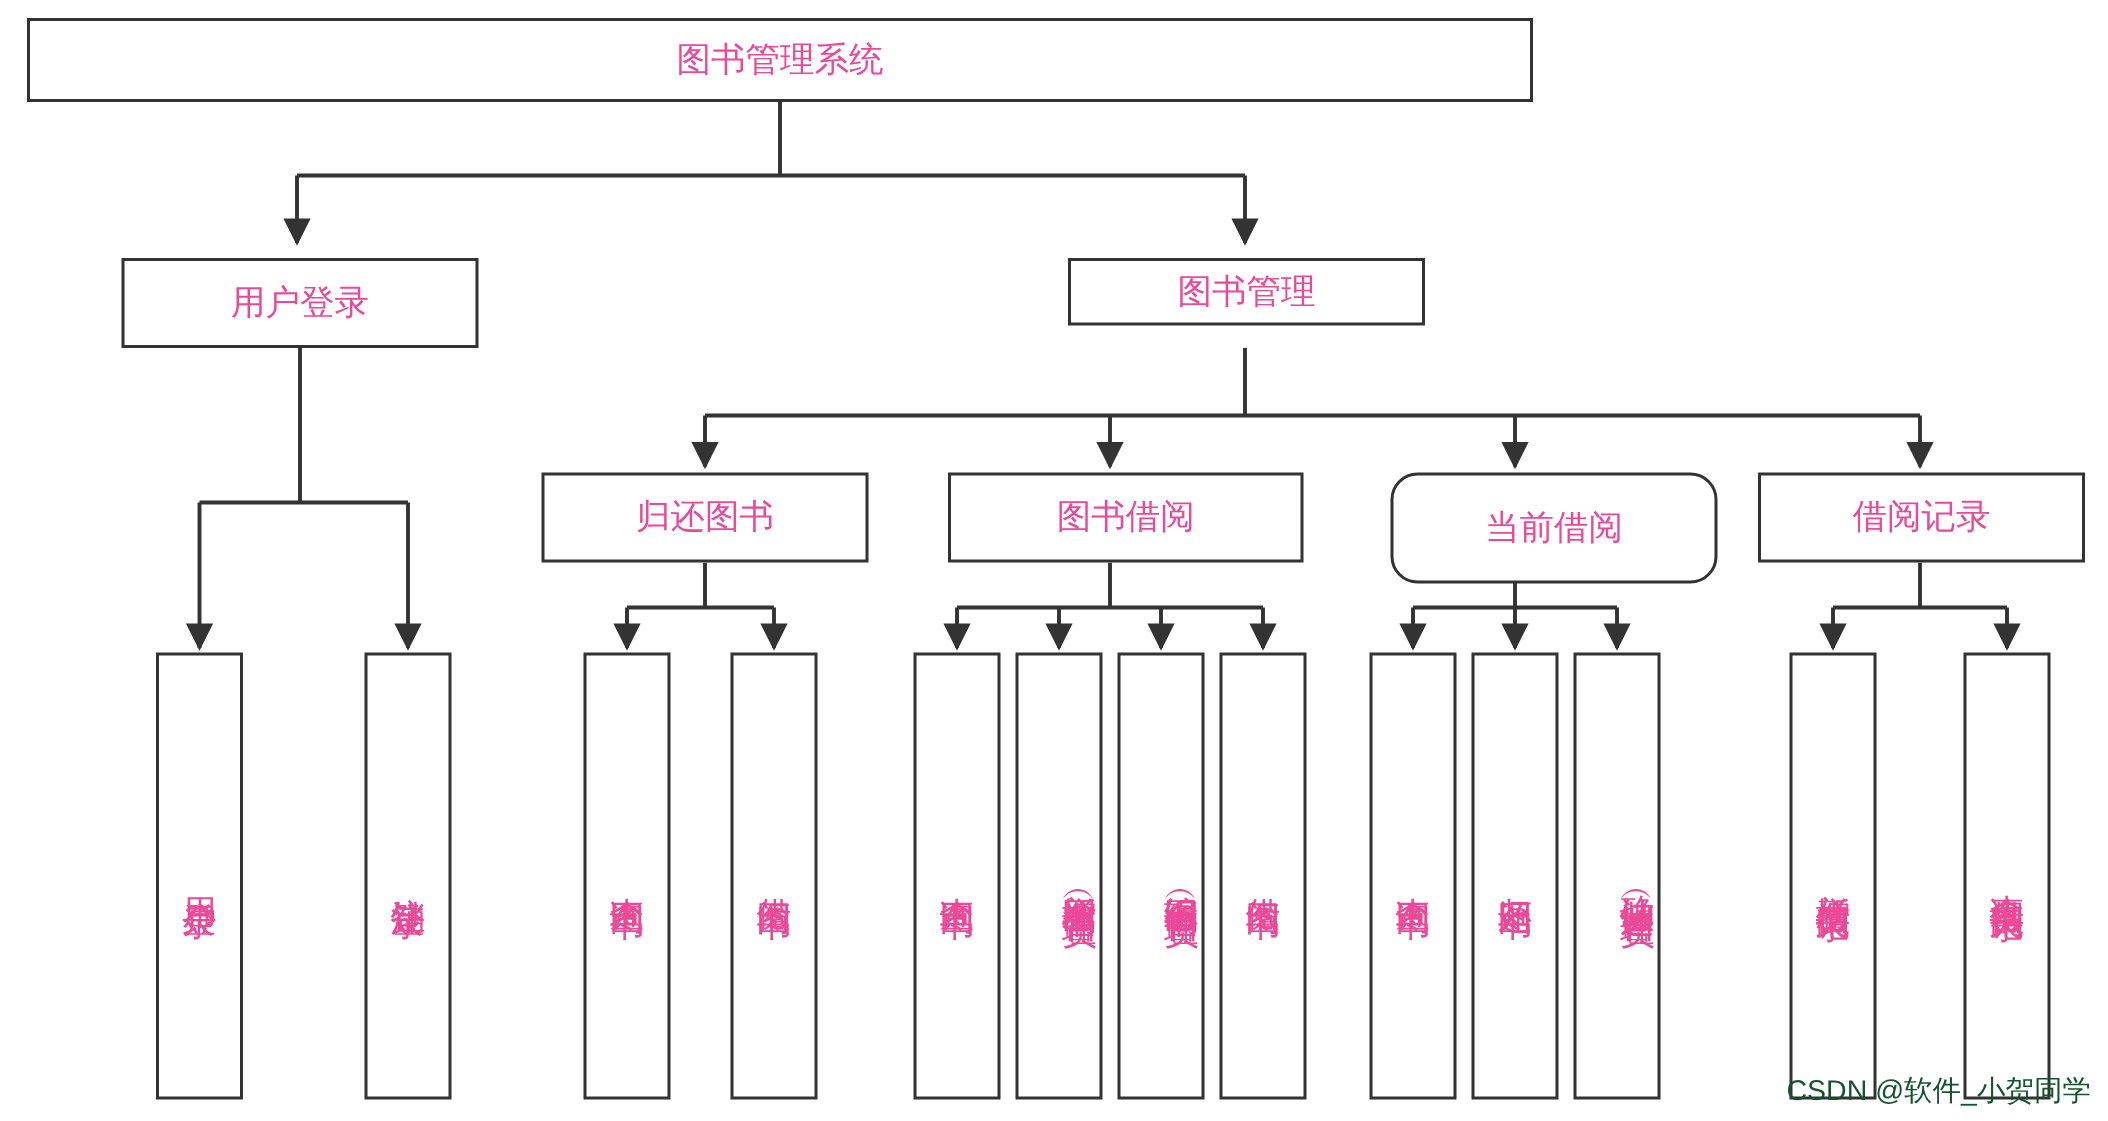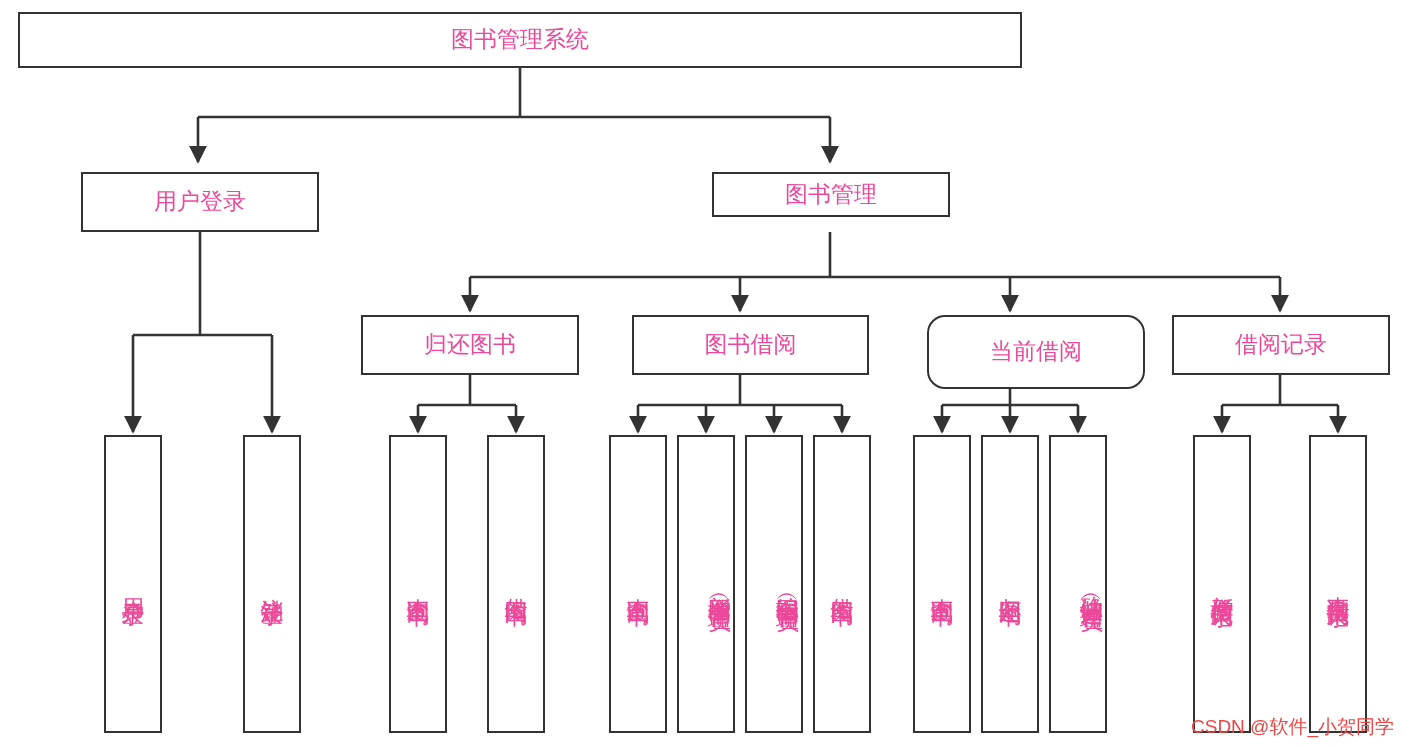--- a/index.html
+++ b/index.html
@@ -68,7 +68,7 @@
     left: 1191px;
     top: 714px;
     font-size: 19px;
-    color: #ef4444;
+    color: #14532d;
     white-space: nowrap;
     user-select: none;
   }

